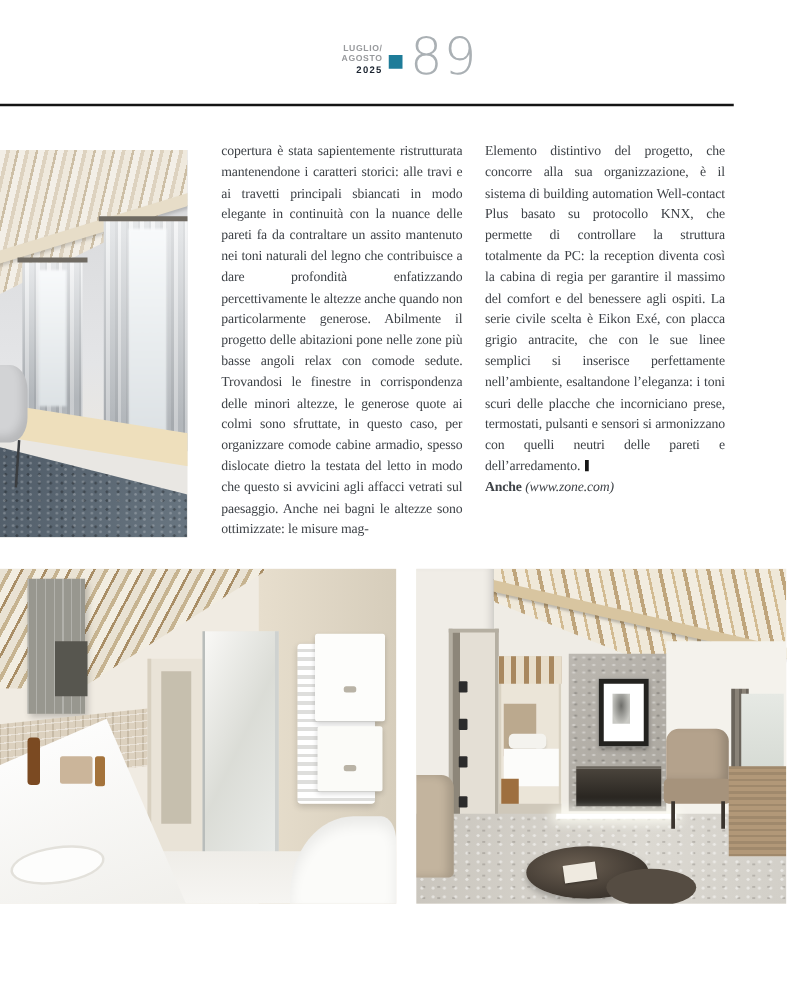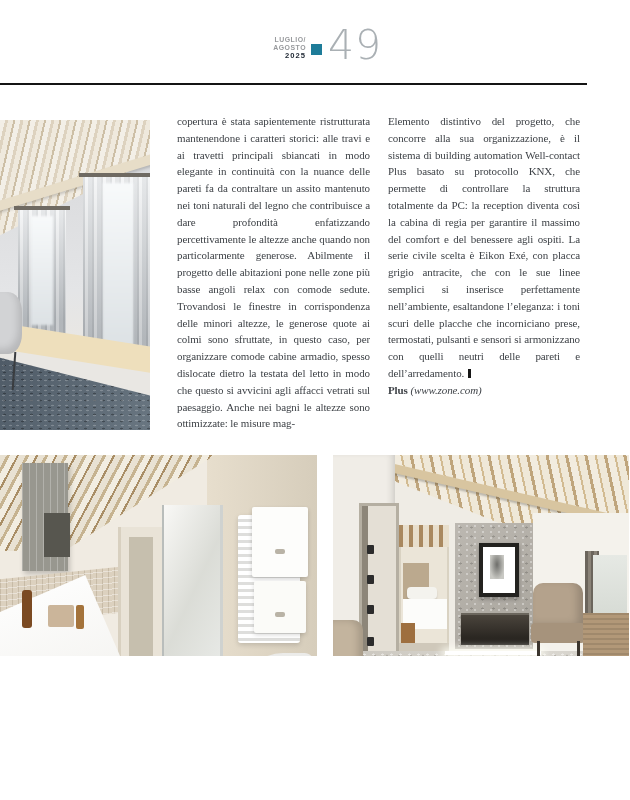--- a/index.html
+++ b/index.html
@@ -3,7 +3,7 @@
 <meta charset="utf-8">
 <style>
   html,body{margin:0;padding:0;background:#ffffff;}
-  #page{position:relative;width:630px;height:656px;background:#ffffff;overflow:hidden;
+  #page{position:relative;width:630px;height:800px;background:#ffffff;overflow:hidden;
         font-family:"Liberation Sans", sans-serif;}
 
   

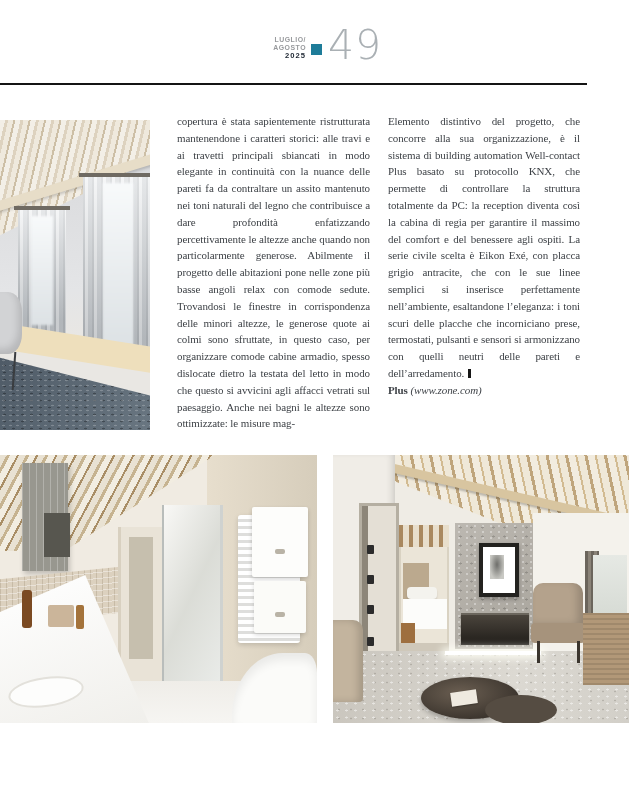--- a/index.html
+++ b/index.html
@@ -156,7 +156,7 @@
     <div id="issue-year">2025</div>
   </div>
   <div id="accent-square"></div>
-  <div id="page-number">49</div>
+  <div id="page-number">89</div>
   <div id="top-rule"></div>
 
   <div id="p1" class="photo">

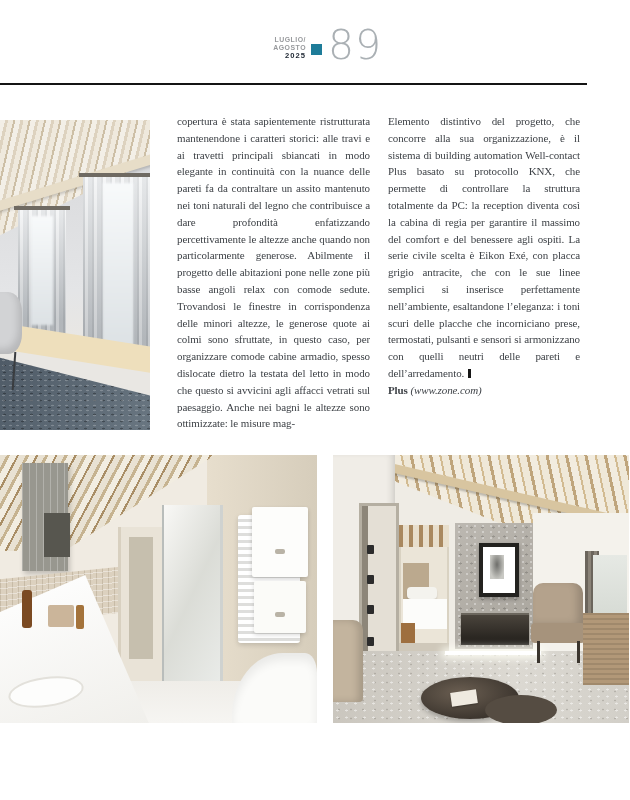--- a/index.html
+++ b/index.html
@@ -182,7 +182,7 @@
   <div id="col2" class="col">
     <p><span>Elemento distintivo del progetto, che concorre alla sua organizzazione, è il sistema di building automation Well-contact Plus basato su protocollo KNX, che permette di controllare la struttura totalmente da PC: la reception diventa così la cabina di regia per garantire il massimo del comfort e del benessere agli ospiti. La serie civile scelta è Eikon Exé, con placca grigio antracite, che con le sue linee semplici si inserisce perfettamente nell’ambiente, esaltandone l’eleganza: i toni scuri delle placche che incorniciano prese, termostati, pulsanti e sensori si armonizzano con quelli neutri delle pareti e dell’arredamento.</span><span id="end-mark"></span></p>
     <p id="attribution">
-      <span id="attr-brand">Plus</span>
+      <span id="attr-brand">Anche</span>
       <span id="attr-site">(www.zone.com)</span>
     </p>
   </div>

